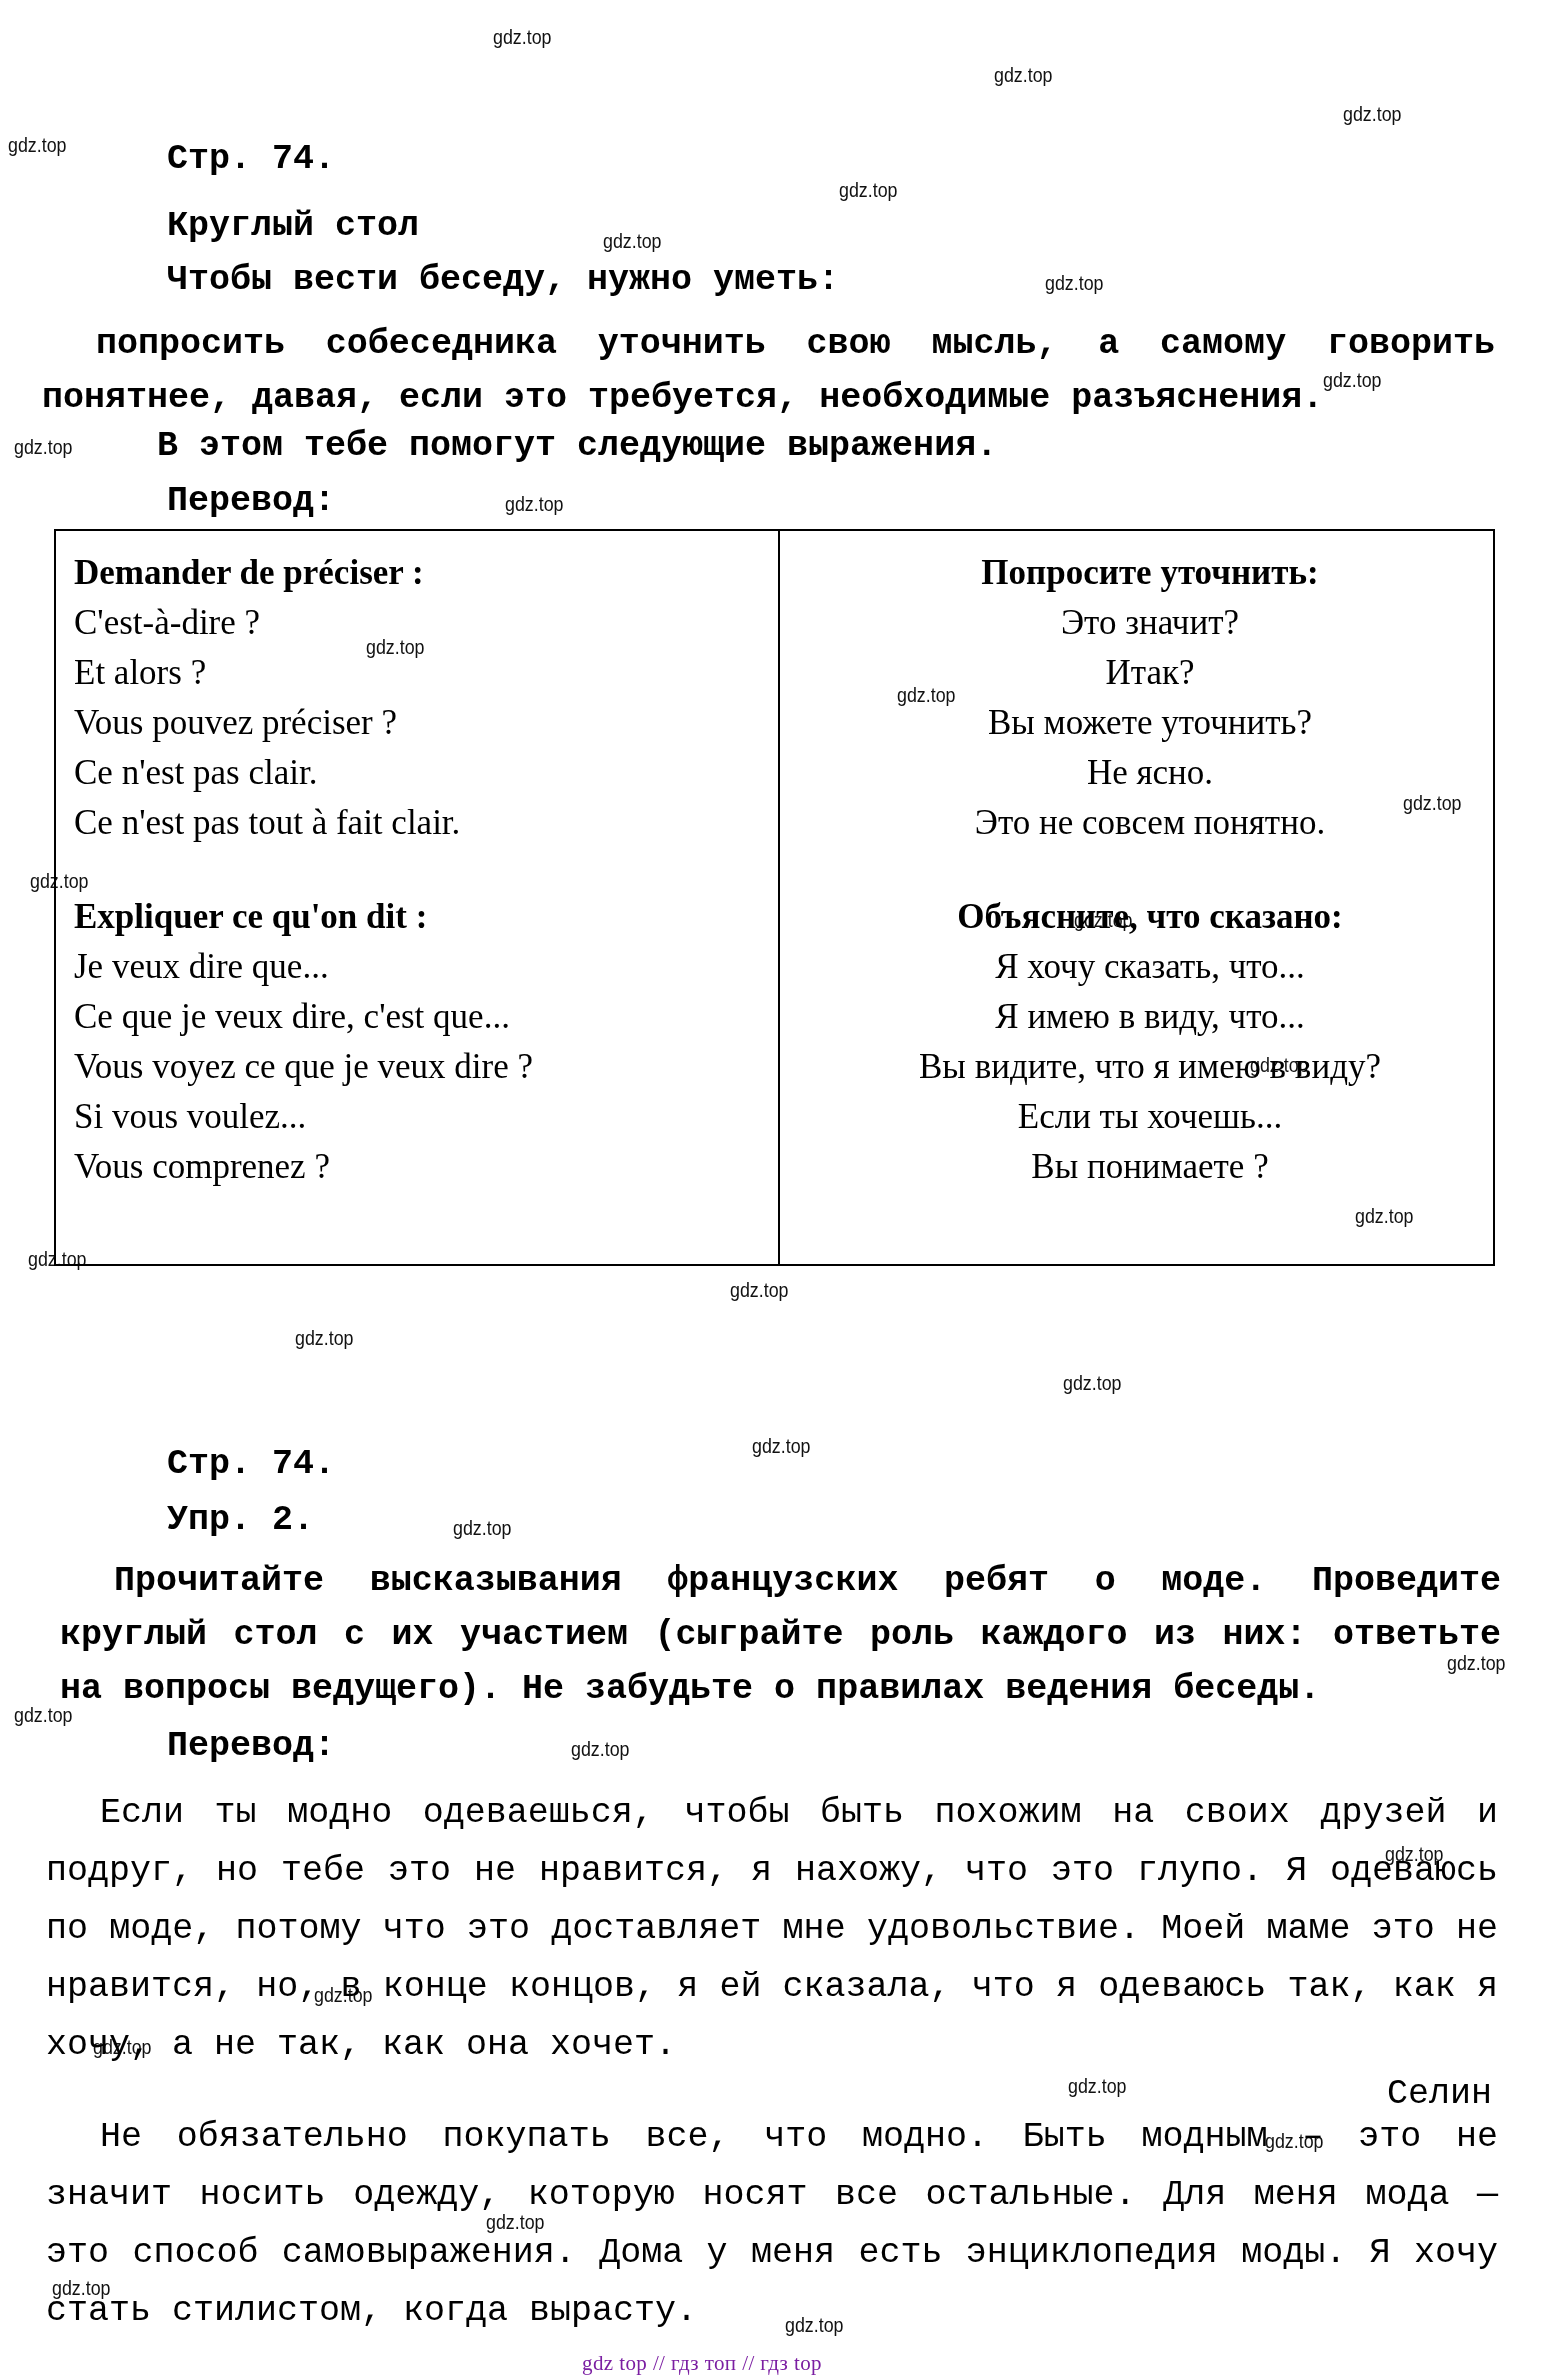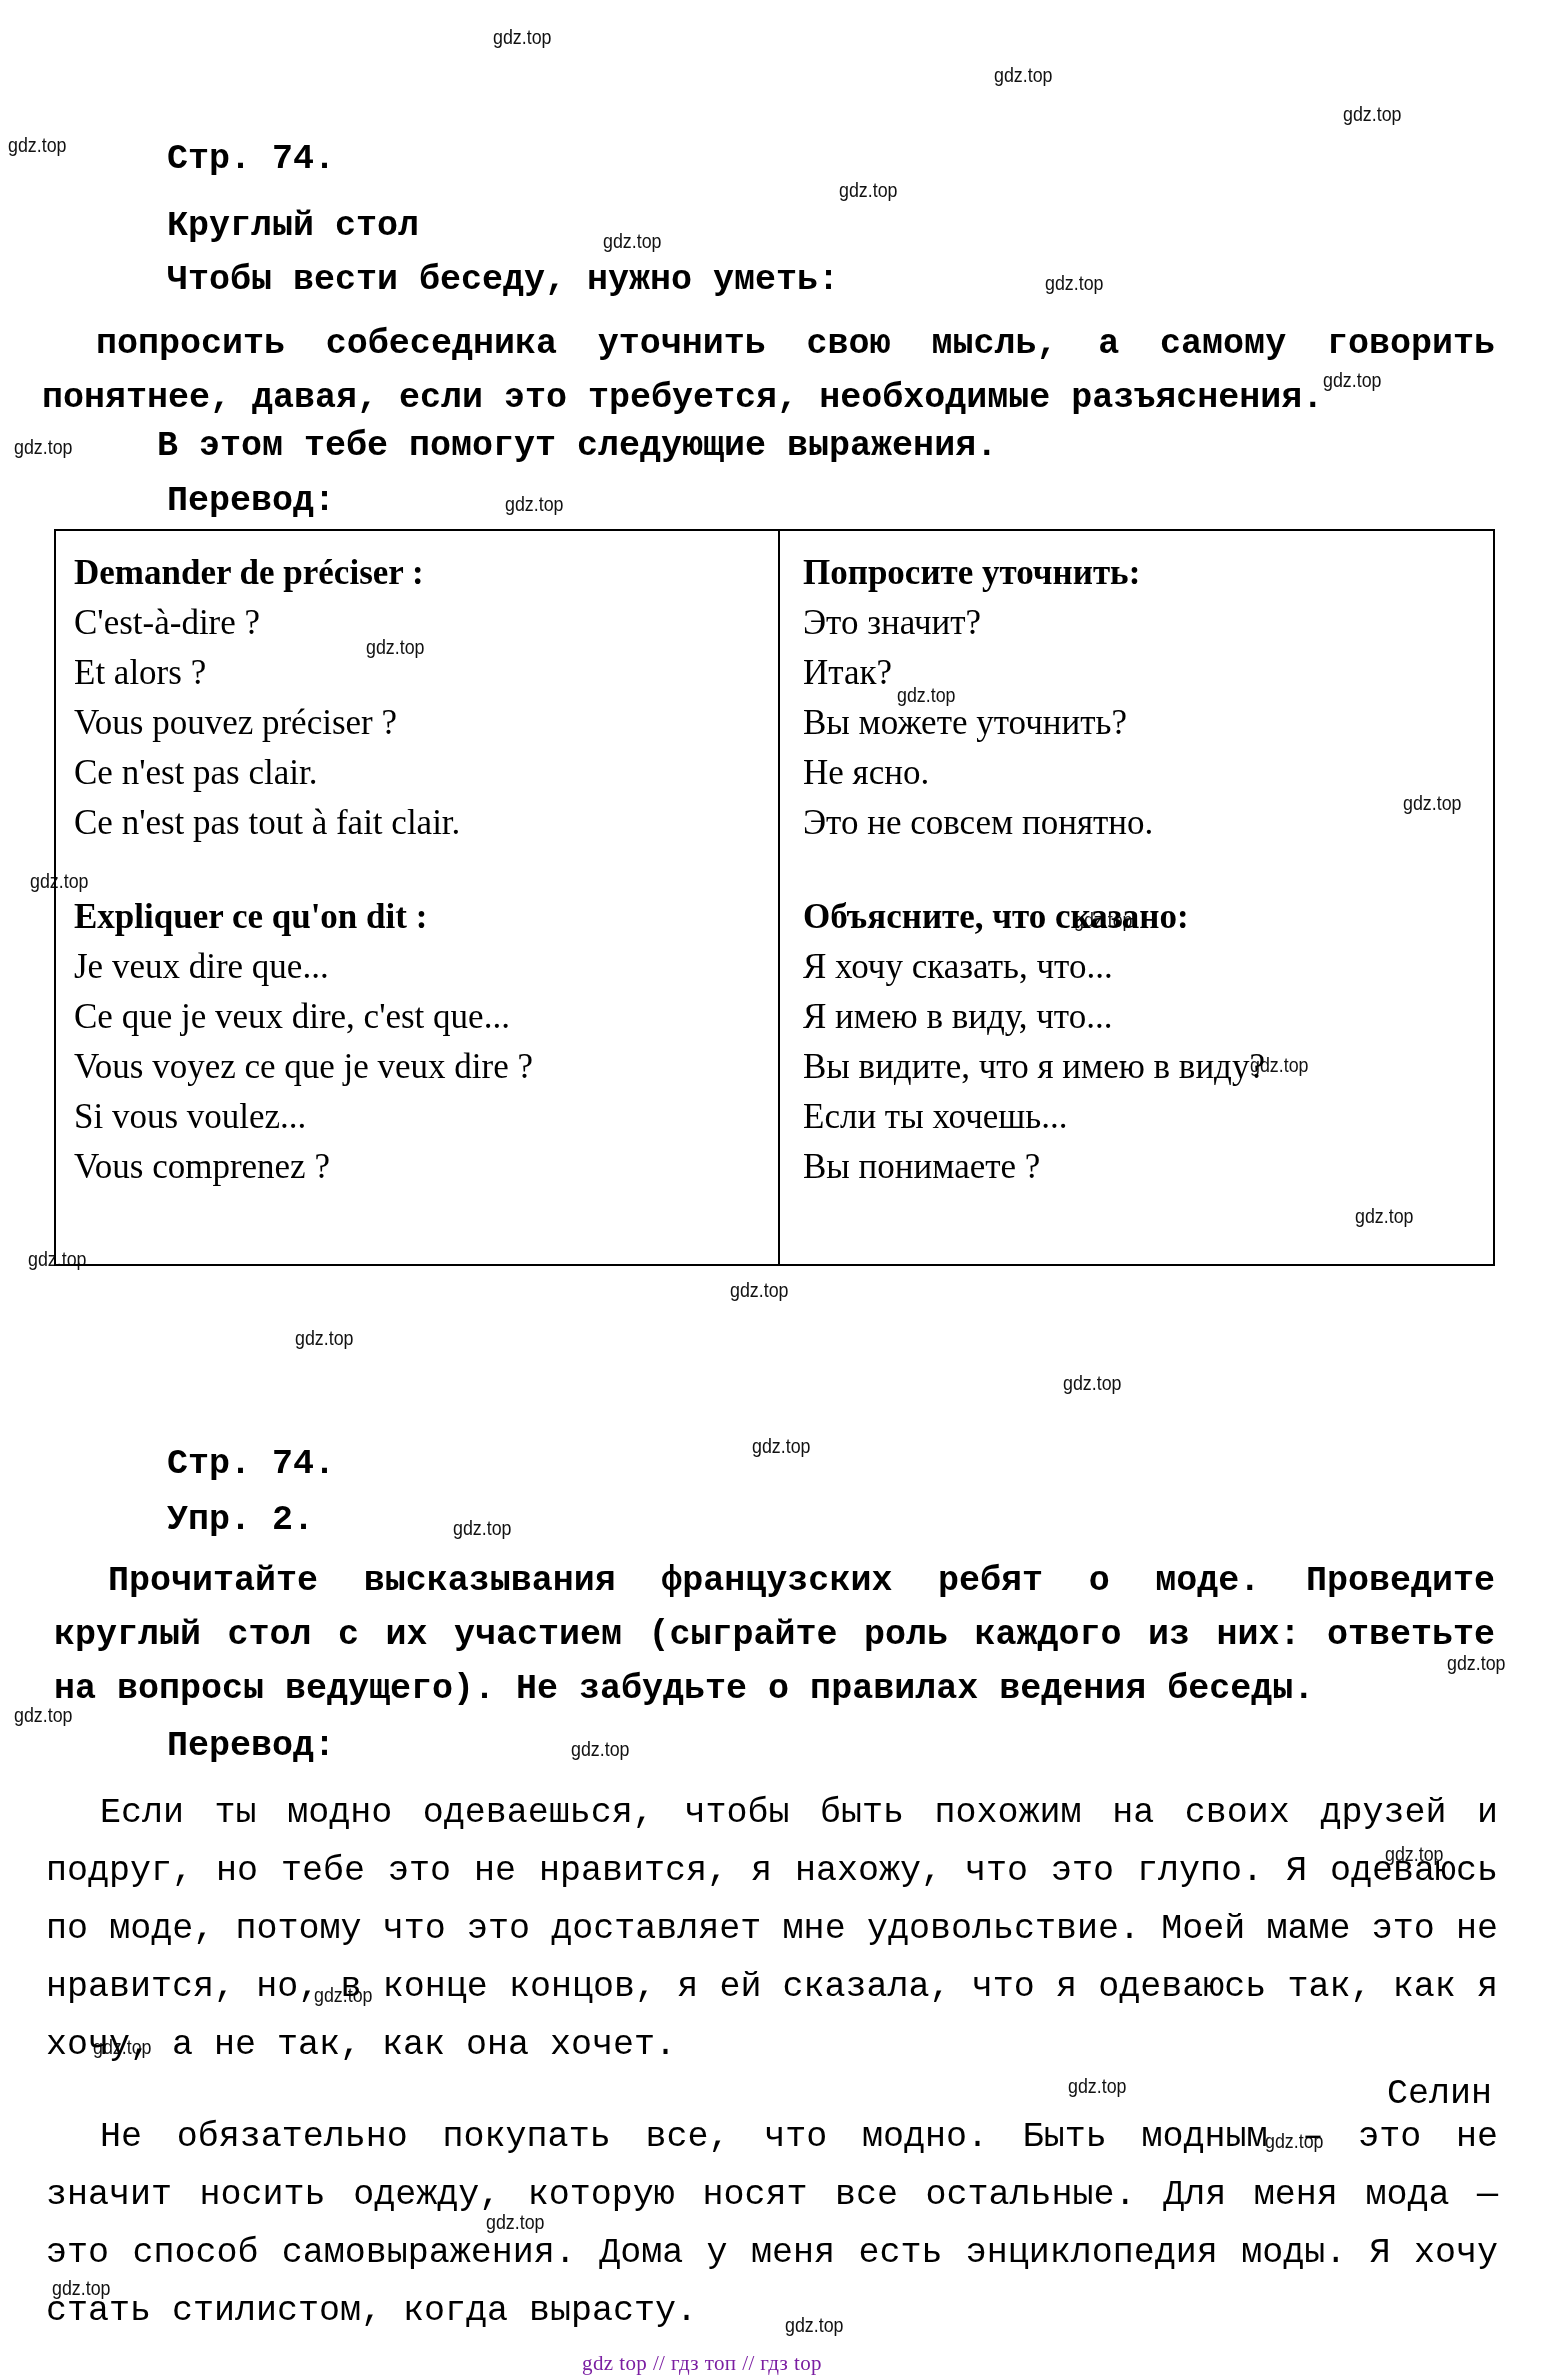--- a/index.html
+++ b/index.html
@@ -117,6 +117,7 @@
   }
   .cell-inner.right {
     padding-left: 23px;
+    text-align: center;
   }
   .grp-title {
     font-weight: bold;

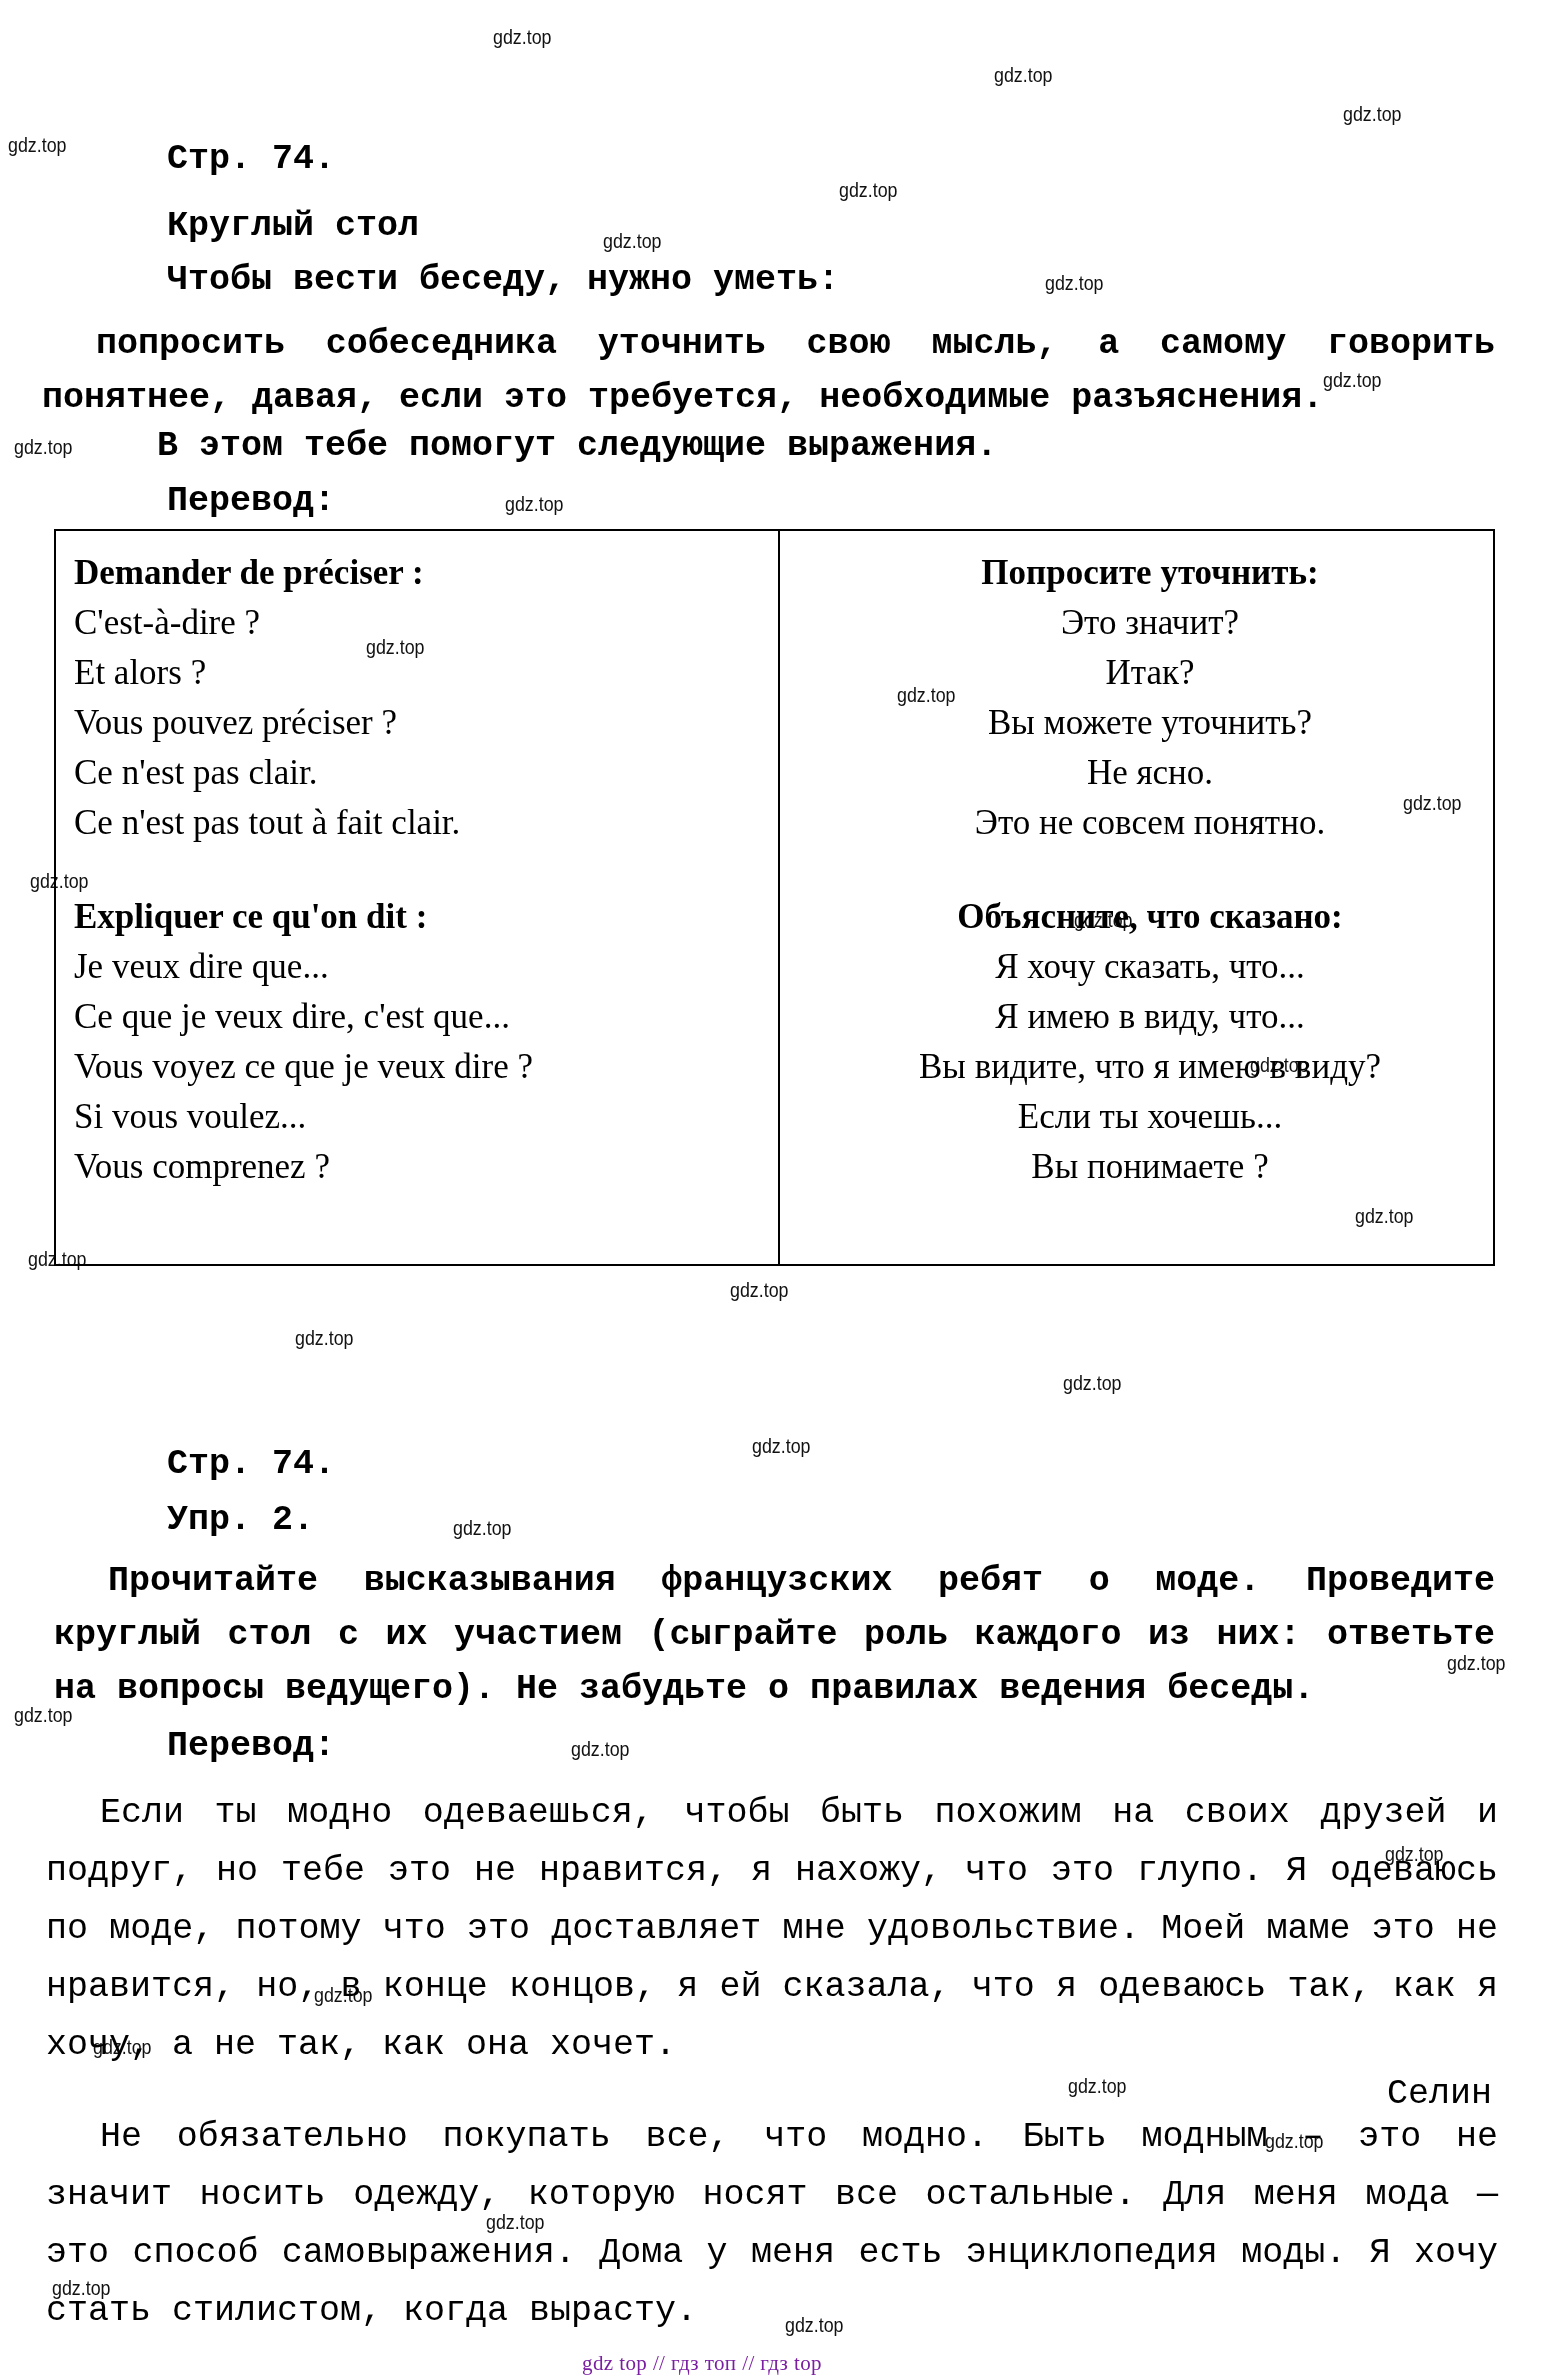--- a/index.html
+++ b/index.html
@@ -268,7 +268,7 @@
 
     <div class="block hdr" style="left:167px; top:1500px;">Упр. 2.</div>
 
-    <div class="block para-bold indent" style="left:54px; top:1554px; width:1441px;">Прочитайте высказывания французских ребят о моде. Проведите круглый стол с их участием (сыграйте роль каждого из них: ответьте на вопросы ведущего). Не забудьте о правилах ведения беседы.</div>
+    <div class="block para-bold indent" style="left:60px; top:1554px; width:1441px;">Прочитайте высказывания французских ребят о моде. Проведите круглый стол с их участием (сыграйте роль каждого из них: ответьте на вопросы ведущего). Не забудьте о правилах ведения беседы.</div>
 
     <div class="block hdr" style="left:167px; top:1726px;">Перевод:</div>
 

